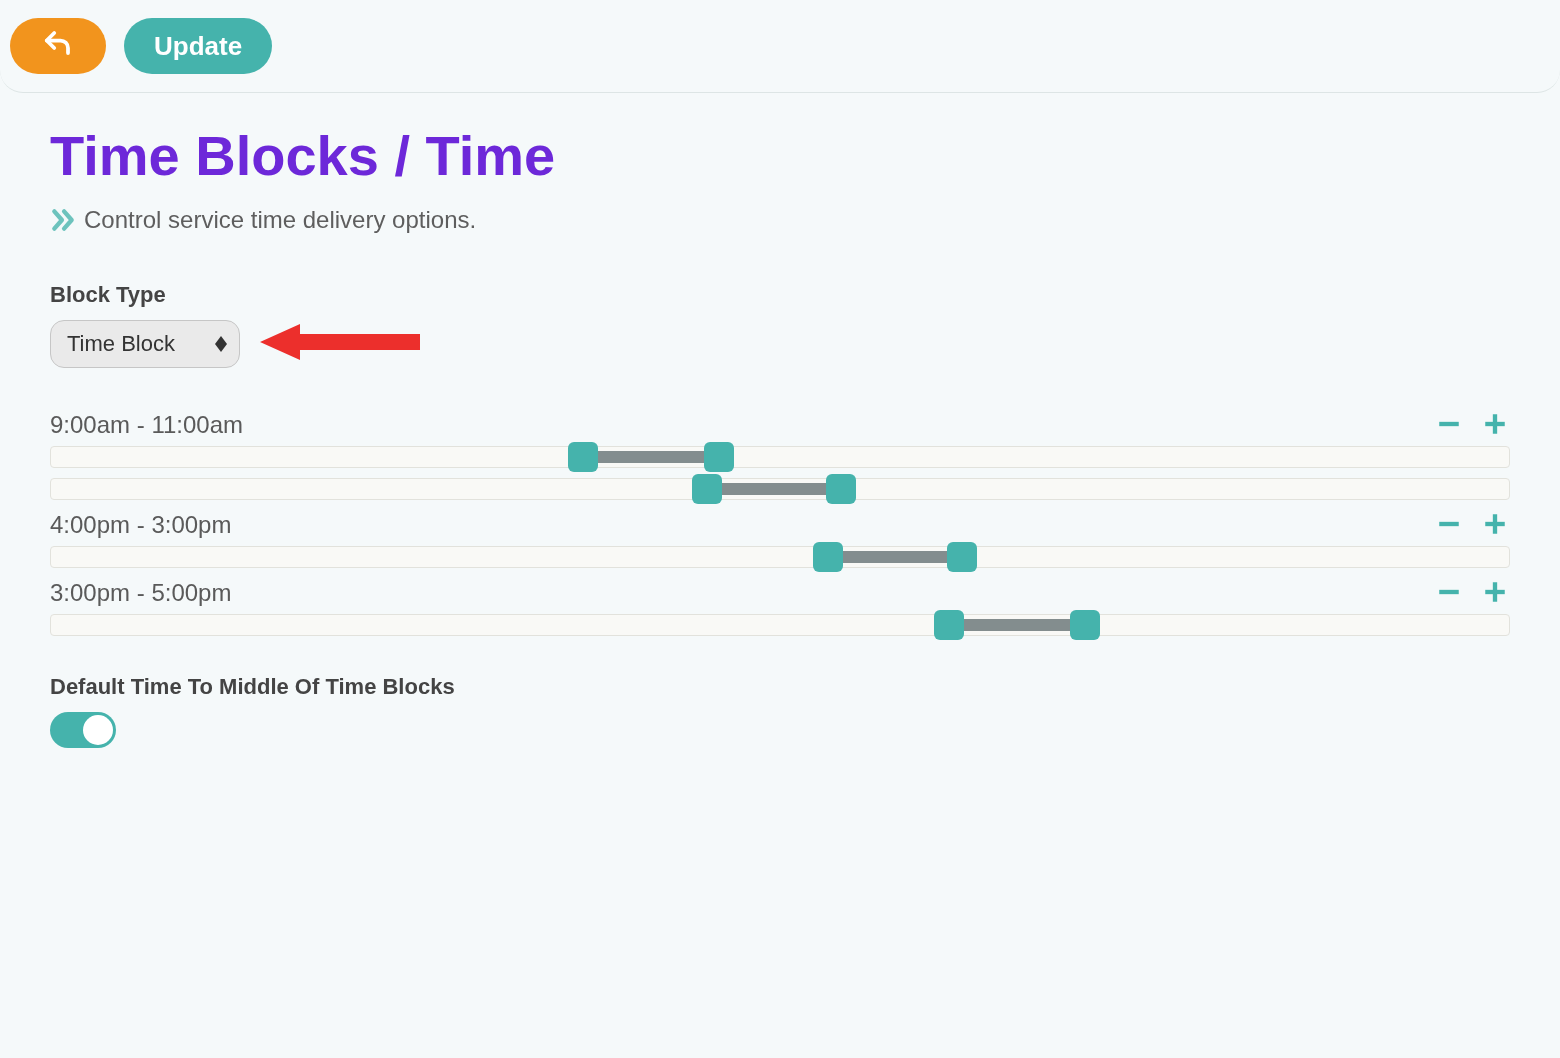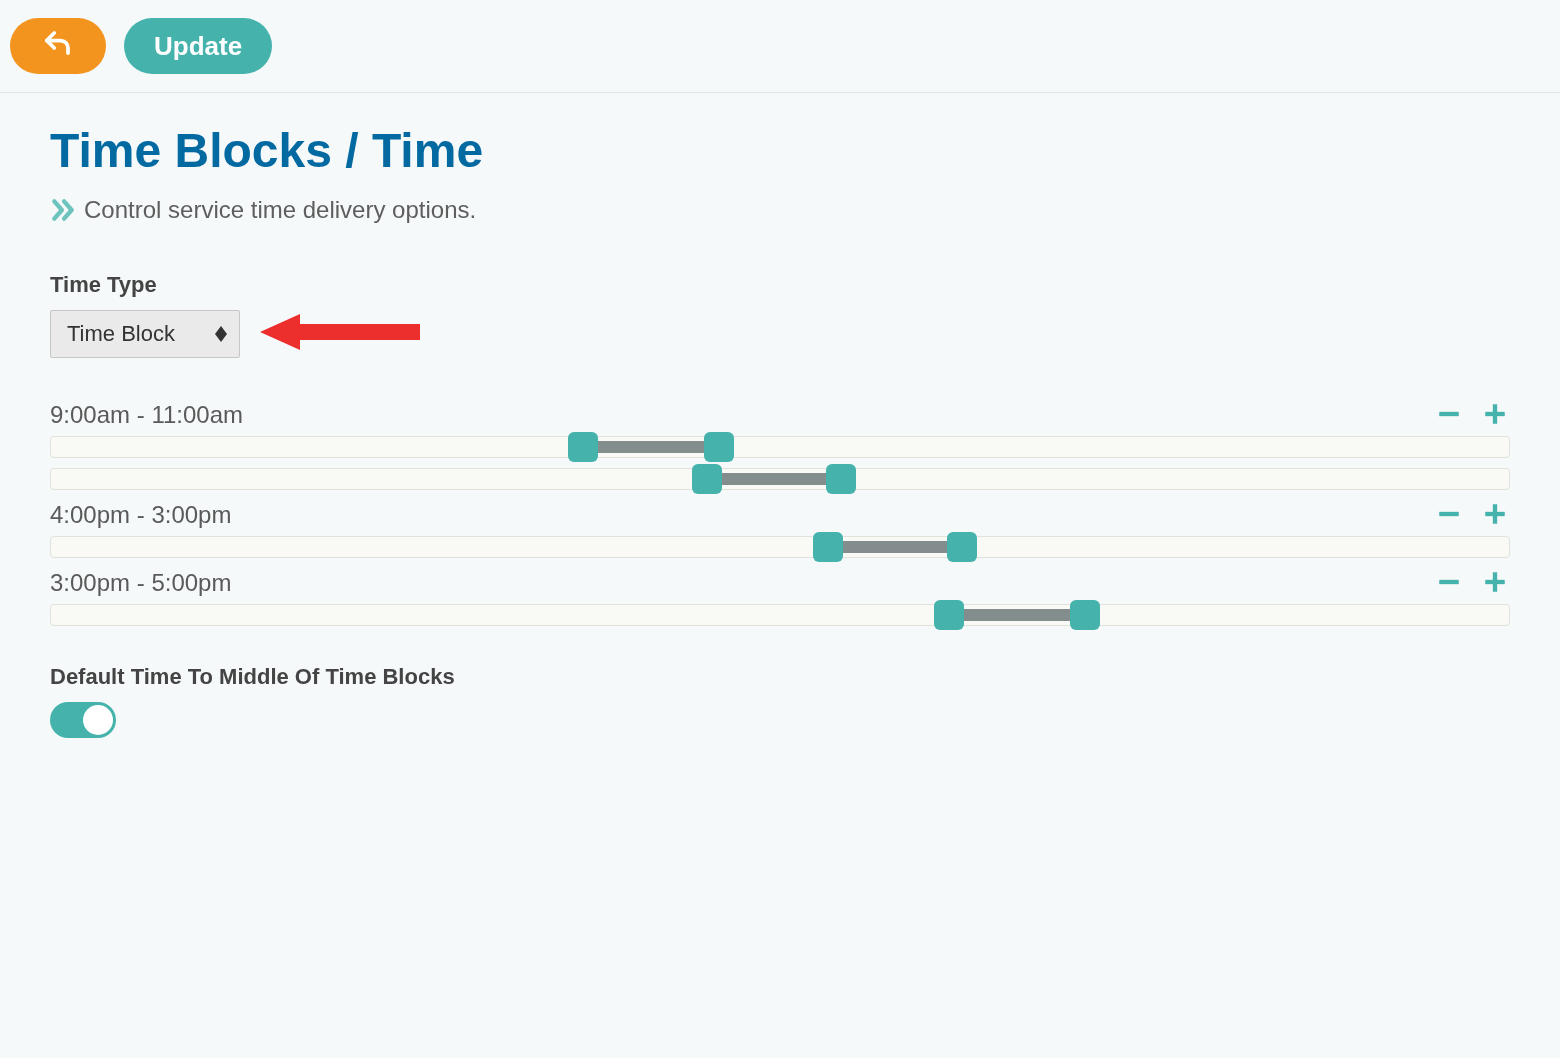--- a/index.html
+++ b/index.html
@@ -31,6 +31,7 @@
     gap:18px;
     padding:18px 10px 18px 10px;
     border-bottom:1px solid #dde5e5;
+    border-radius:23px;
   }
   .btn{
     border:none;

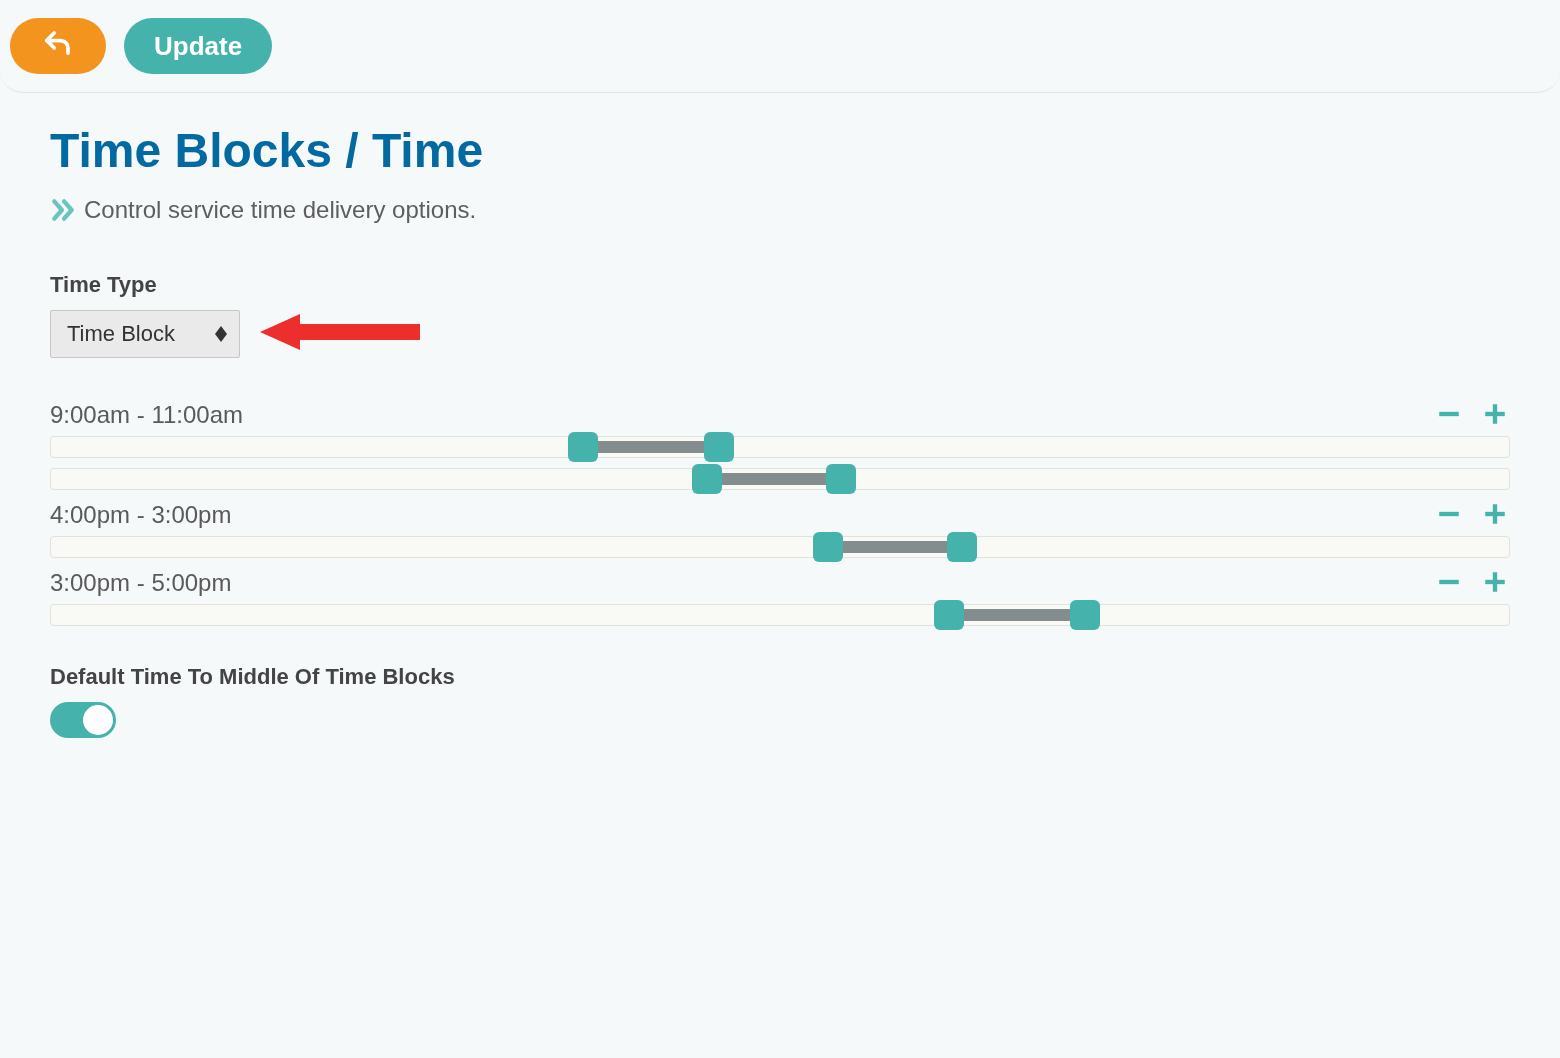--- a/index.html
+++ b/index.html
@@ -61,10 +61,10 @@
     padding:30px 50px 40px 50px;
   }
   h1.page-title{
-    font-size:48px;
+    font-size:56px;
     font-weight:600;
     margin:0 0 18px 0;
-    color:#0369a1;
+    color:#6d28d9;
   }
   .subtitle-row{
     display:flex;

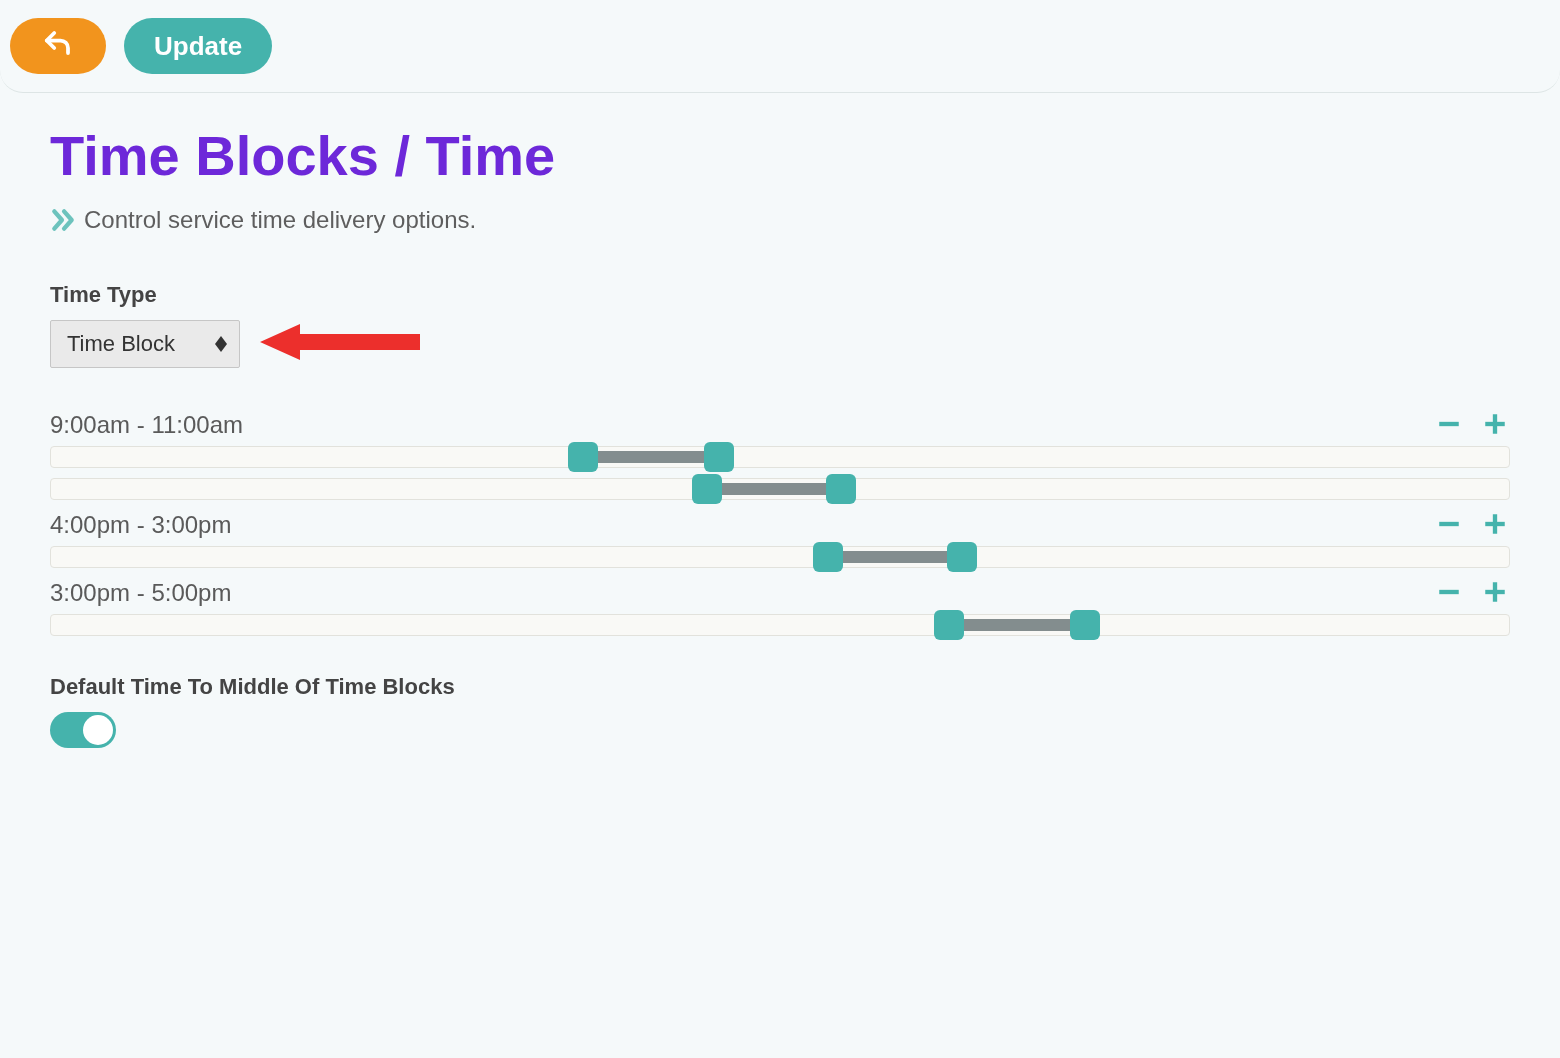--- a/index.html
+++ b/index.html
@@ -240,7 +240,7 @@
     <span class="subtitle">Control service time delivery options.</span>
   </div>
 
-  <div class="field-label">Time Type</div>
+  <div class="field-label">Block Type</div>
 
   <div class="select-row">
     <div class="select">

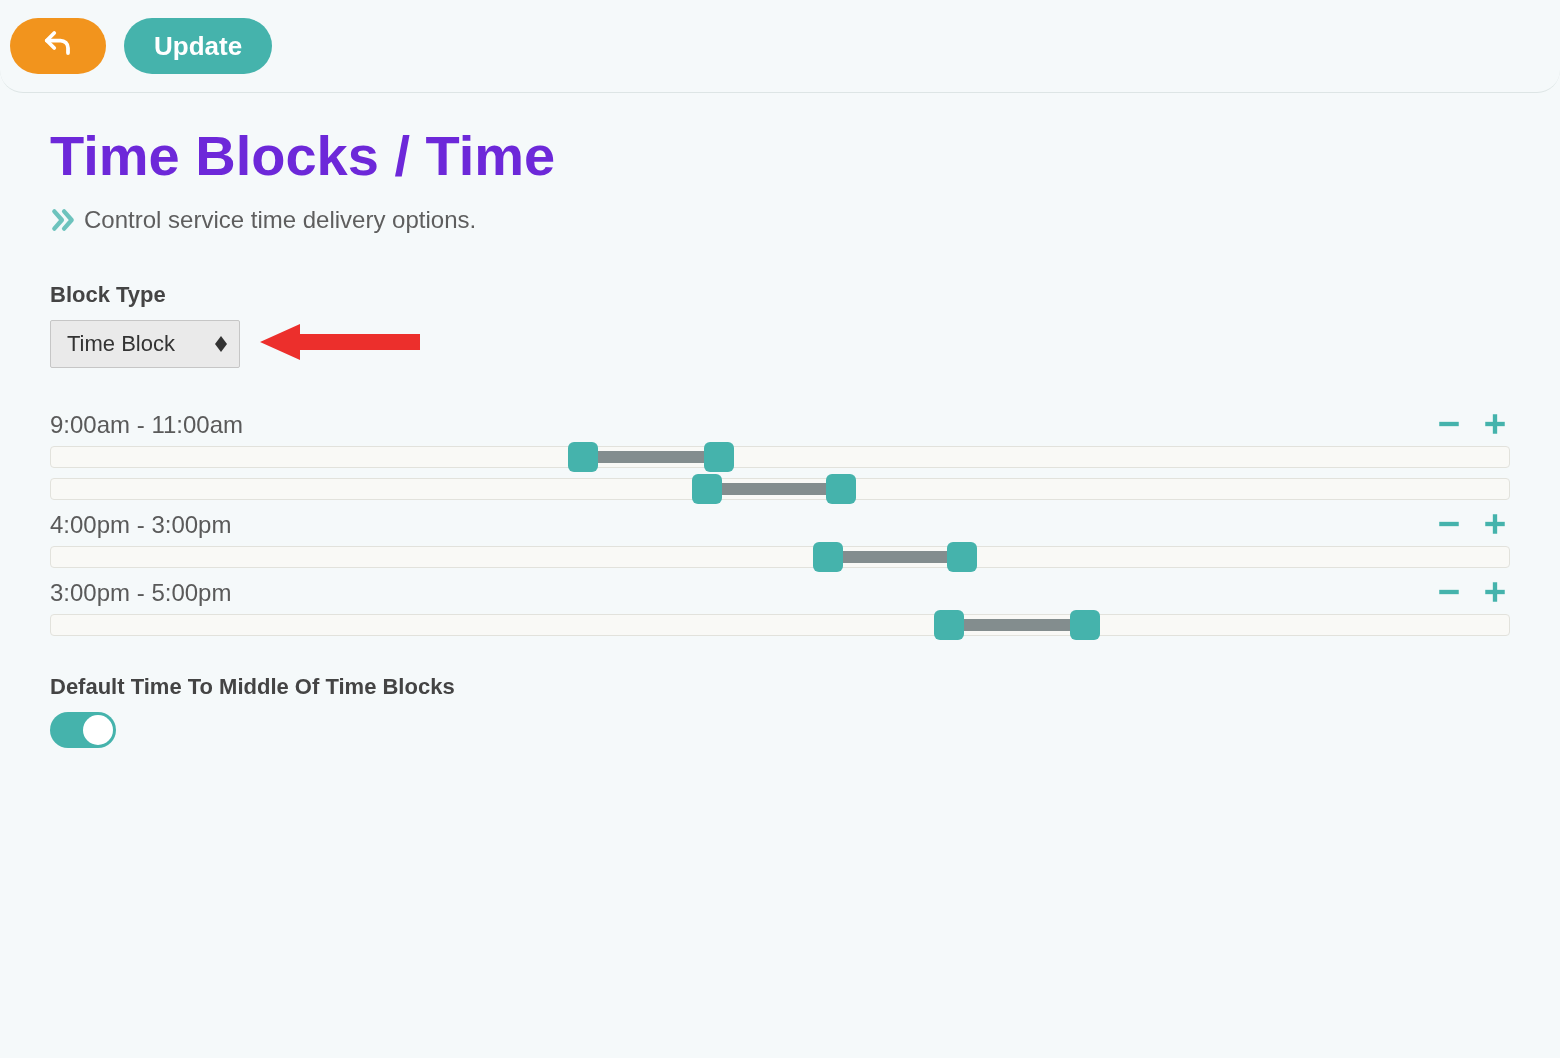--- a/index.html
+++ b/index.html
@@ -100,7 +100,7 @@
     align-items:center;
     background:#eaeaea;
     border:1px solid #c6c6c6;
-    border-radius:2px;
+    border-radius:14px;
     padding:10px 44px 10px 16px;
     font-size:22px;
     color:#333;

